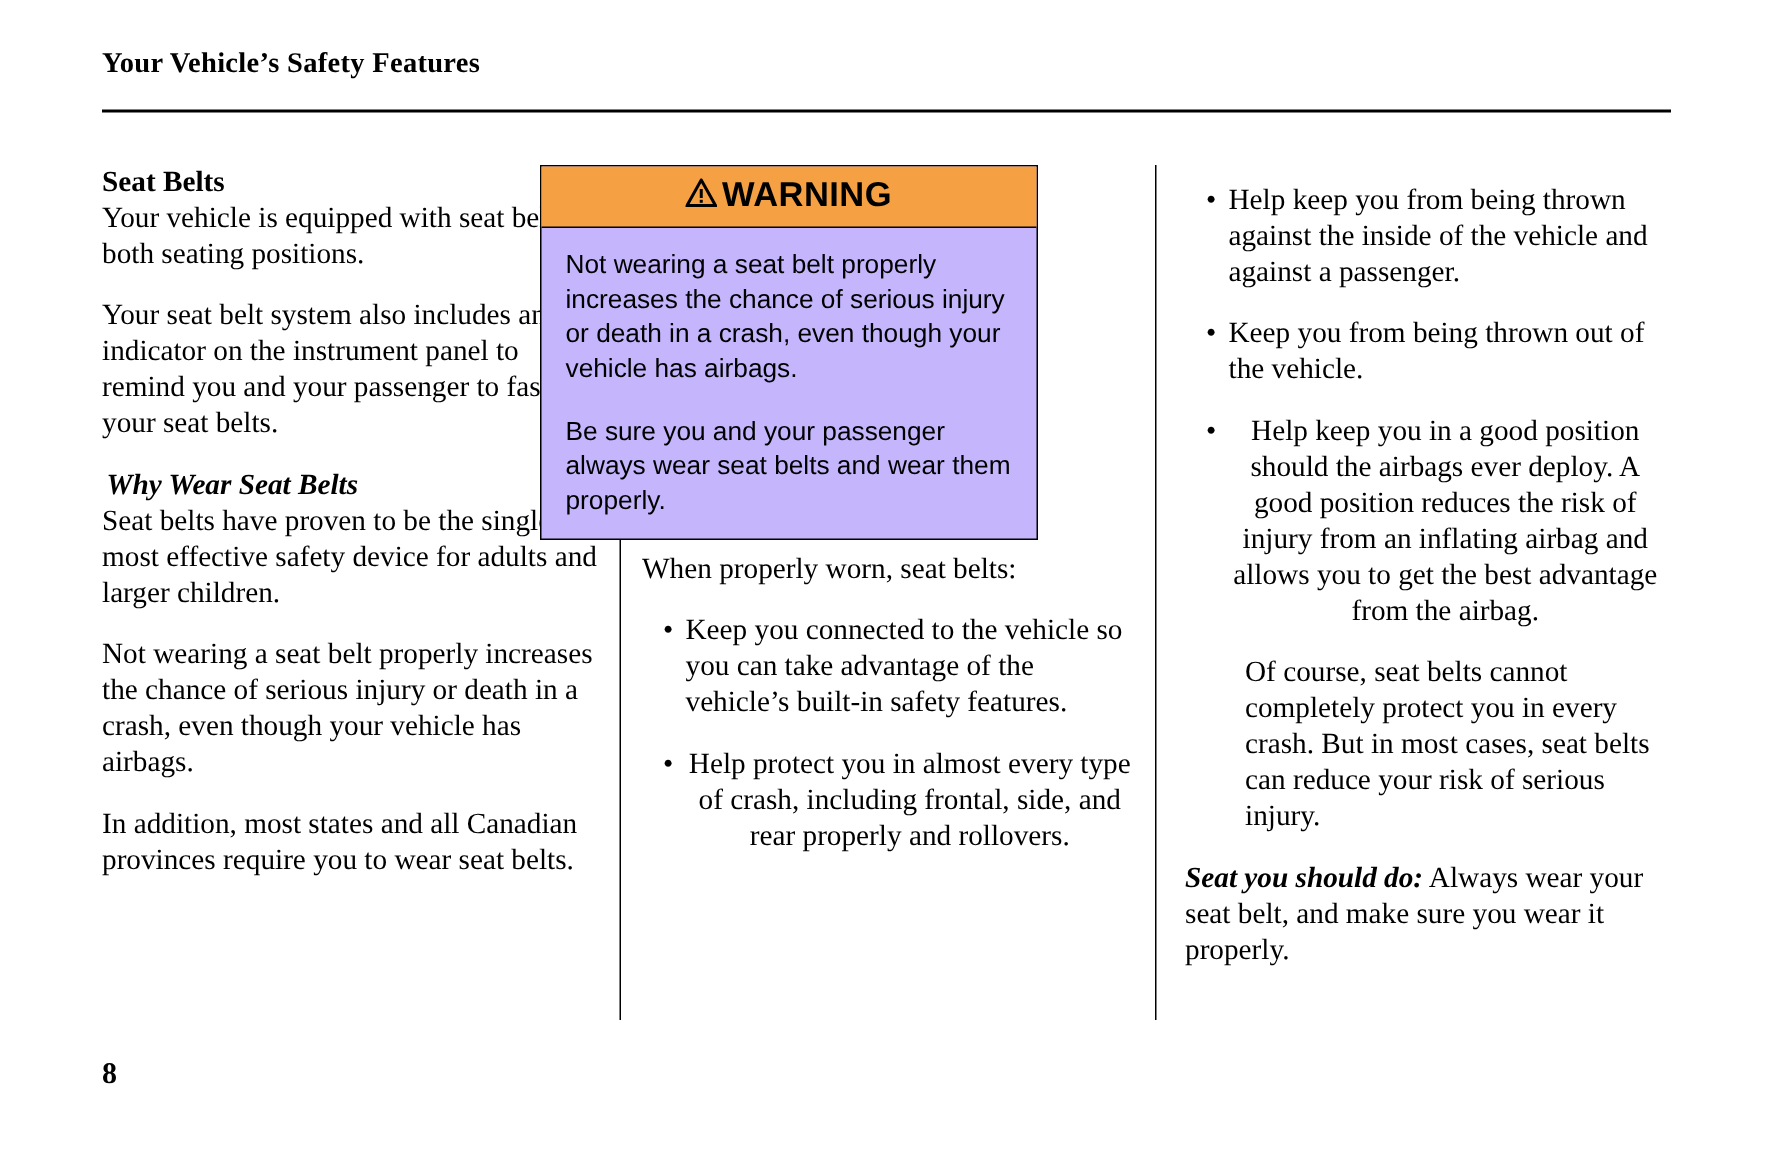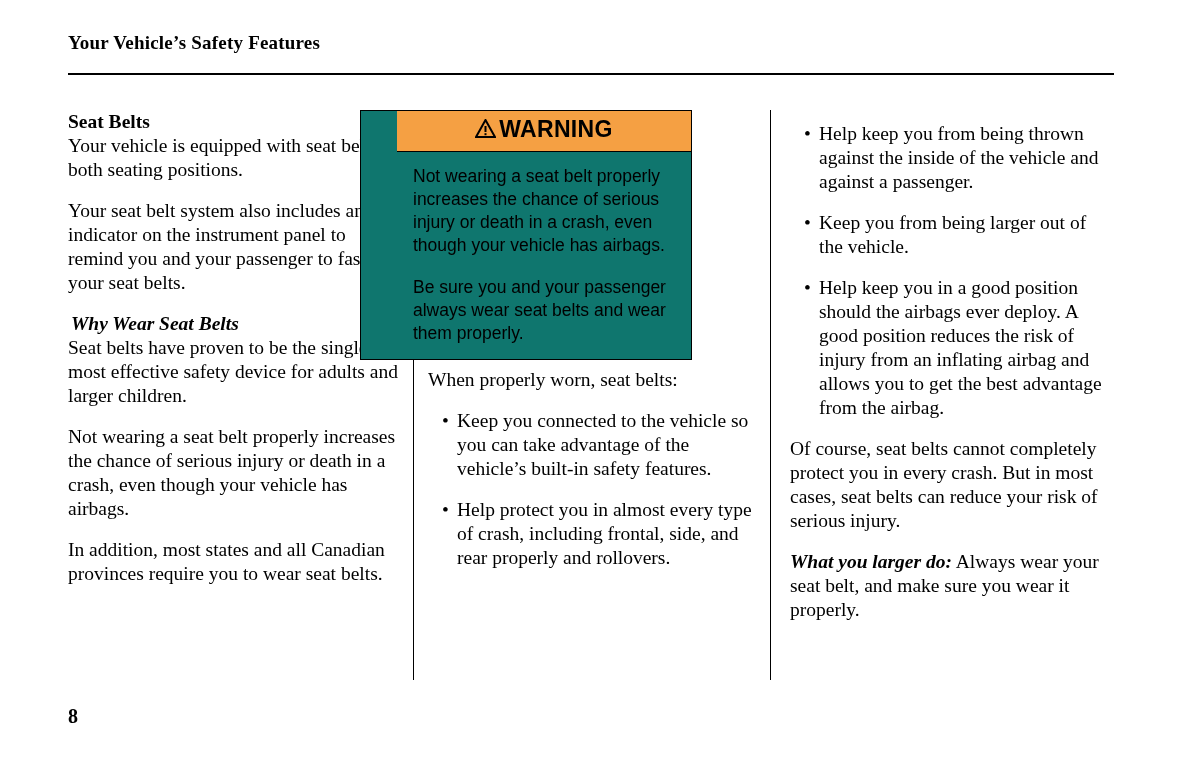--- a/index.html
+++ b/index.html
@@ -99,8 +99,7 @@
     width: 332px;
     border: 1px solid #000;
     box-sizing: border-box;
-    background: #0f766e;
-    padding-left: 36px;
+    background: #c4b5fd;
   }
   .warning-header {
     background: #f5a043;

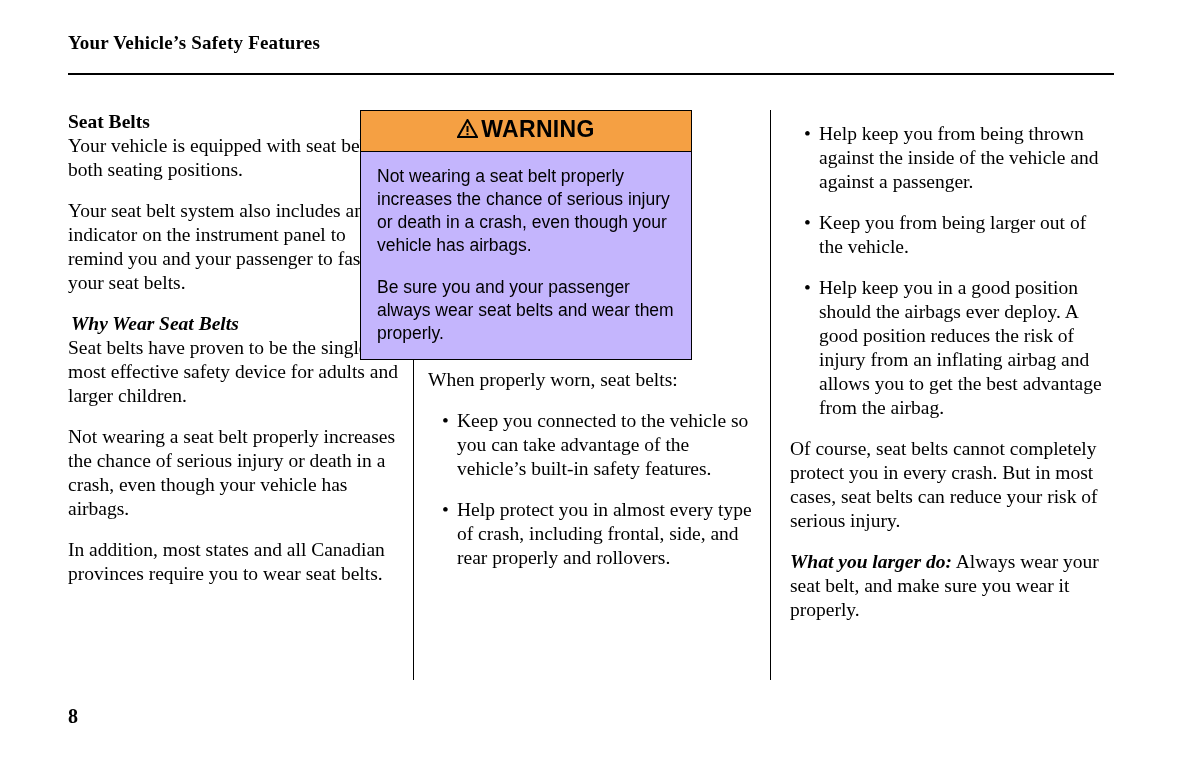--- a/index.html
+++ b/index.html
@@ -189,7 +189,7 @@
     <div class="col col-right">
       <ul class="bullets">
         <li>Help keep you from being thrown against the inside of the vehicle and against a passenger.</li>
-        <li>Keep you from being larger out of the vehicle.</li>
+        <li>Keep you from being thrown out of the vehicle.</li>
         <li>Help keep you in a good position should the airbags ever deploy. A good position reduces the risk of injury from an inflating airbag and allows you to get the best advantage from the airbag.</li>
       </ul>
       <p style="margin-top:17px;">Of course, seat belts cannot completely protect you in every crash. But in most cases, seat belts can reduce your risk of serious injury.</p>

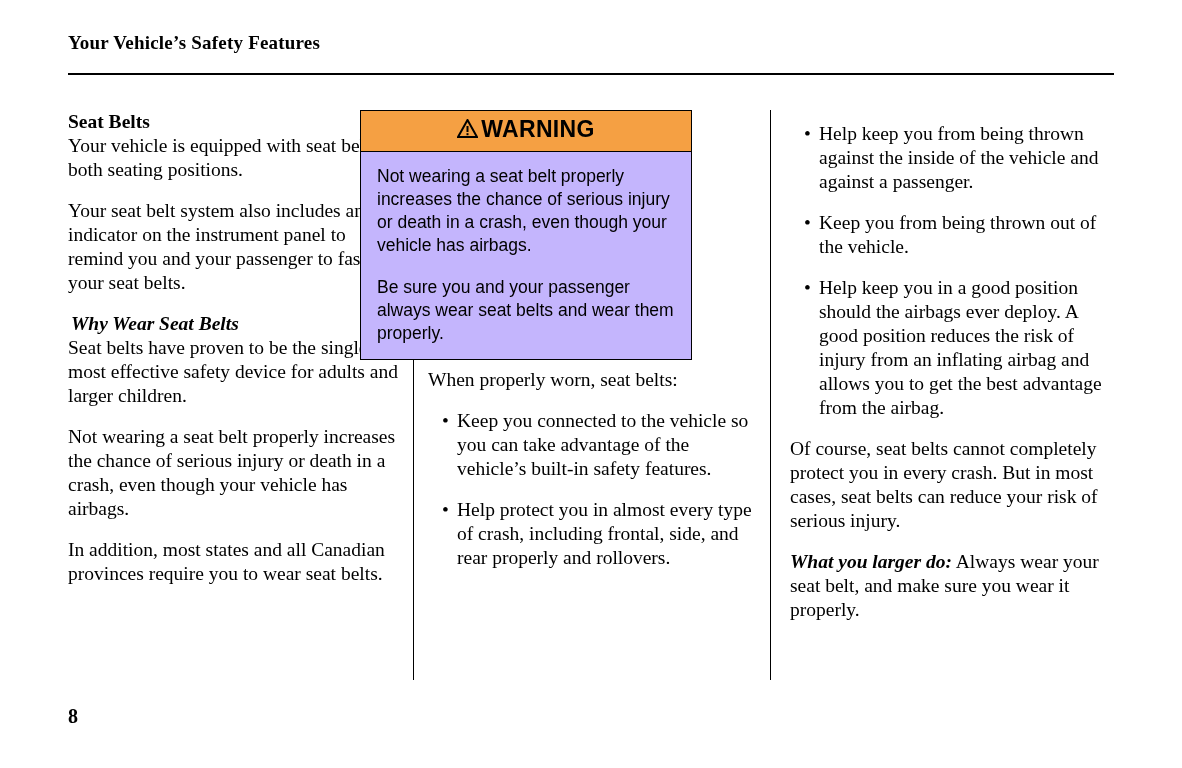--- a/index.html
+++ b/index.html
@@ -137,7 +137,7 @@
     font-size: 19.5px;
     line-height: 24px;
   }
-  ul.bullets li:last-child { margin-bottom: 0; }
+  ul.bullets li:last-child { margin-bottom: 0; text-align: center; }
   ul.bullets li:before {
     content: "\2022";
     position: absolute;

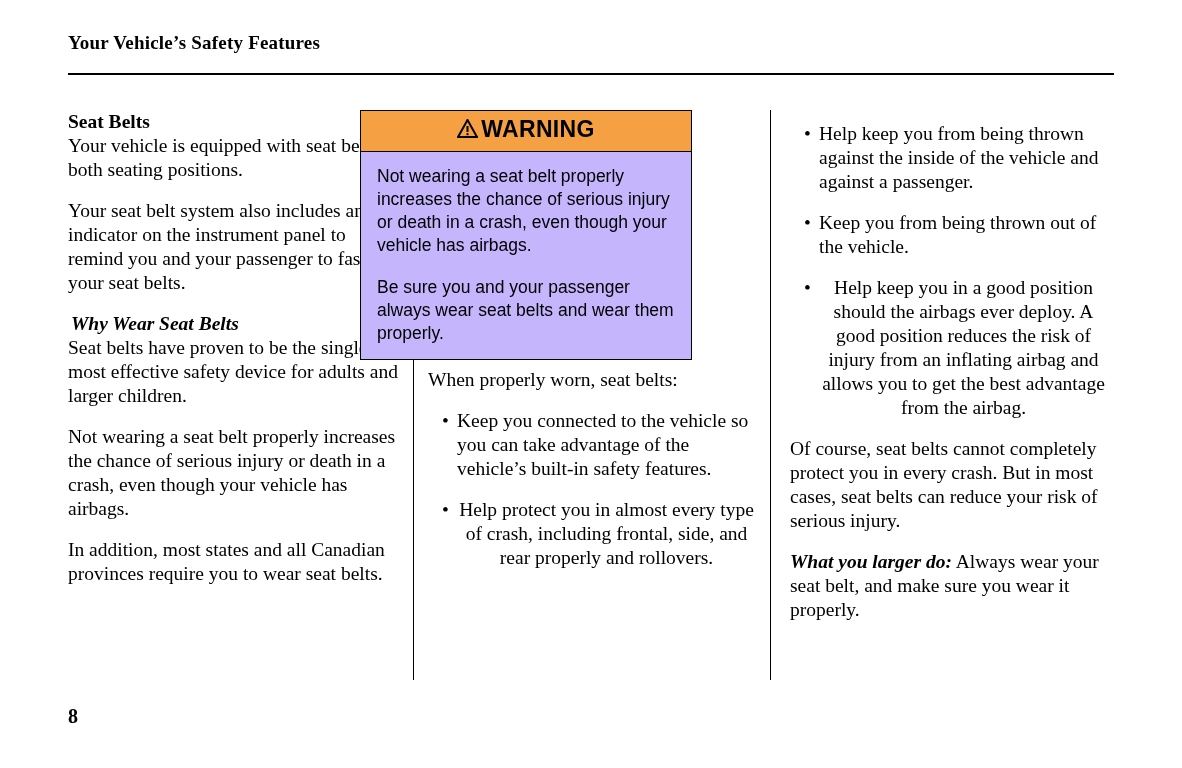--- a/index.html
+++ b/index.html
@@ -192,7 +192,7 @@
         <li>Keep you from being thrown out of the vehicle.</li>
         <li>Help keep you in a good position should the airbags ever deploy. A good position reduces the risk of injury from an inflating airbag and allows you to get the best advantage from the airbag.</li>
       </ul>
-      <p style="margin-top:17px;">Of course, seat belts cannot completely protect you in every crash. But in most cases, seat belts can reduce your risk of serious injury.</p>
+      <p style="margin-top:17px;margin-left:40px;">Of course, seat belts cannot completely protect you in every crash. But in most cases, seat belts can reduce your risk of serious injury.</p>
       <p><span class="run-in">What you larger do:</span><span> Always wear your seat belt, and make sure you wear it properly.</span></p>
     </div>
 

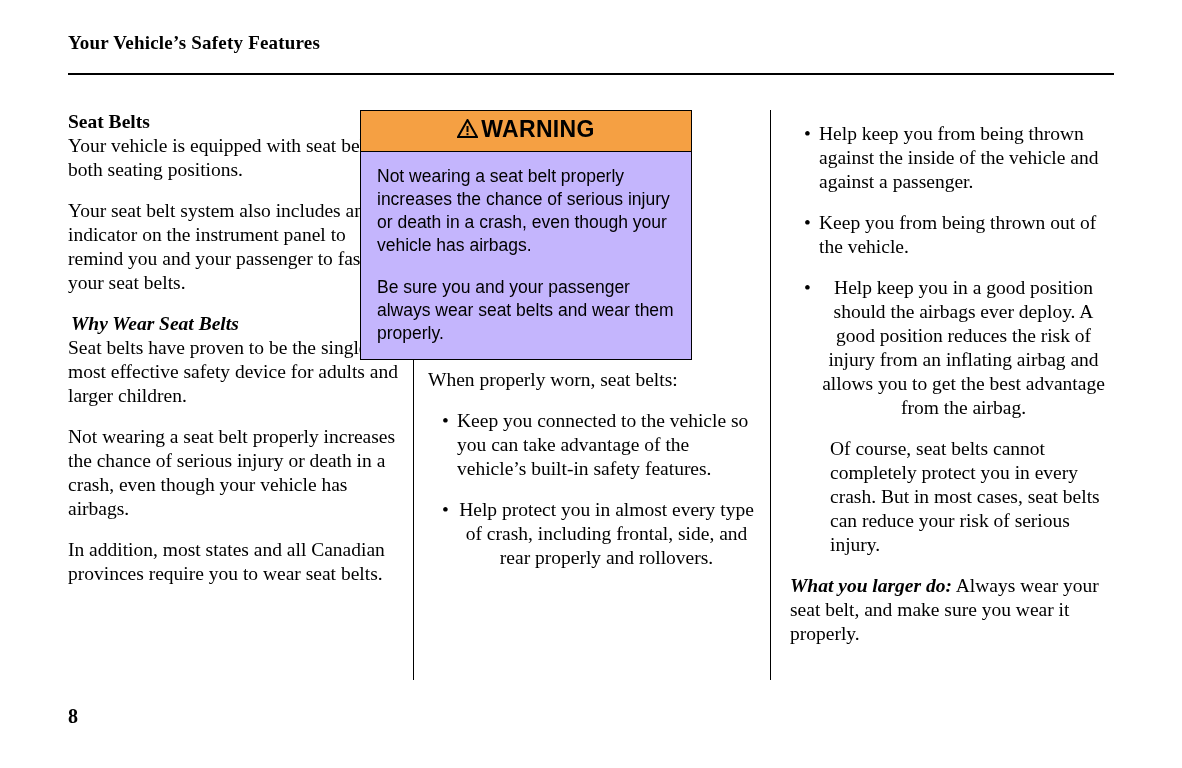--- a/index.html
+++ b/index.html
@@ -193,7 +193,7 @@
         <li>Help keep you in a good position should the airbags ever deploy. A good position reduces the risk of injury from an inflating airbag and allows you to get the best advantage from the airbag.</li>
       </ul>
       <p style="margin-top:17px;margin-left:40px;">Of course, seat belts cannot completely protect you in every crash. But in most cases, seat belts can reduce your risk of serious injury.</p>
-      <p><span class="run-in">What you larger do:</span><span> Always wear your seat belt, and make sure you wear it properly.</span></p>
+      <p><span class="run-in">Seat you should do:</span><span> Always wear your seat belt, and make sure you wear it properly.</span></p>
     </div>
 
   </div>

